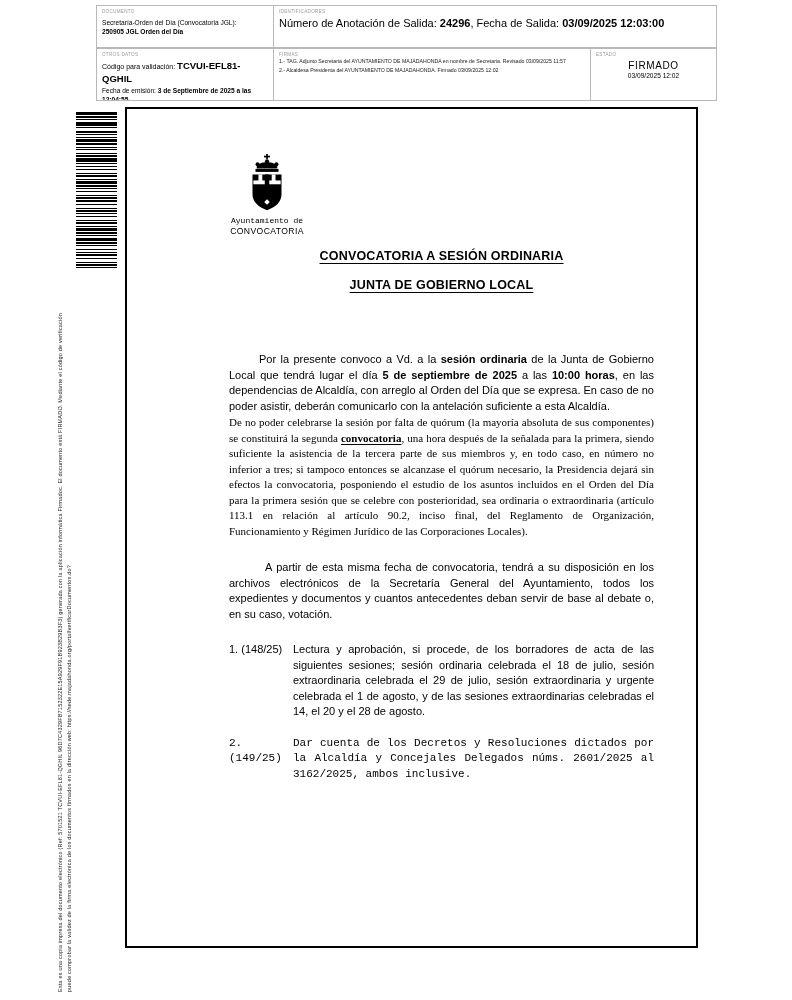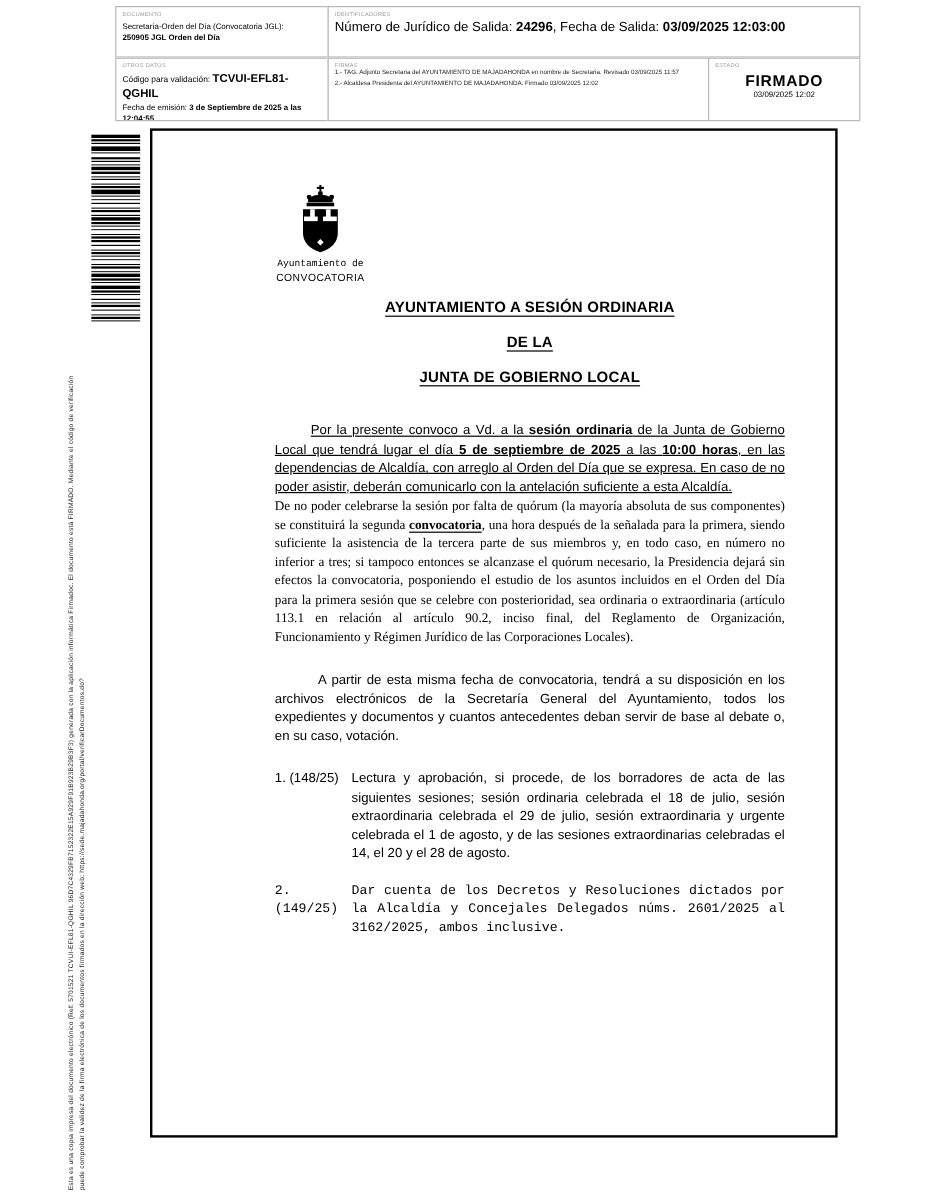--- a/index.html
+++ b/index.html
@@ -95,7 +95,7 @@
 
   <div class="hbox box-ident">
     <div class="lbl">IDENTIFICADORES</div>
-    <div class="txt"><span>Número de Jurídico de Salida: </span><span class="b">24296</span><span>, Fecha de Salida: </span><span class="b">03/09/2025 12:03:00</span></div>
+    <div class="txt"><span>Número de Anotación de Salida: </span><span class="b">24296</span><span>, Fecha de Salida: </span><span class="b">03/09/2025 12:03:00</span></div>
   </div>
 
   <div class="hbox box-otros">

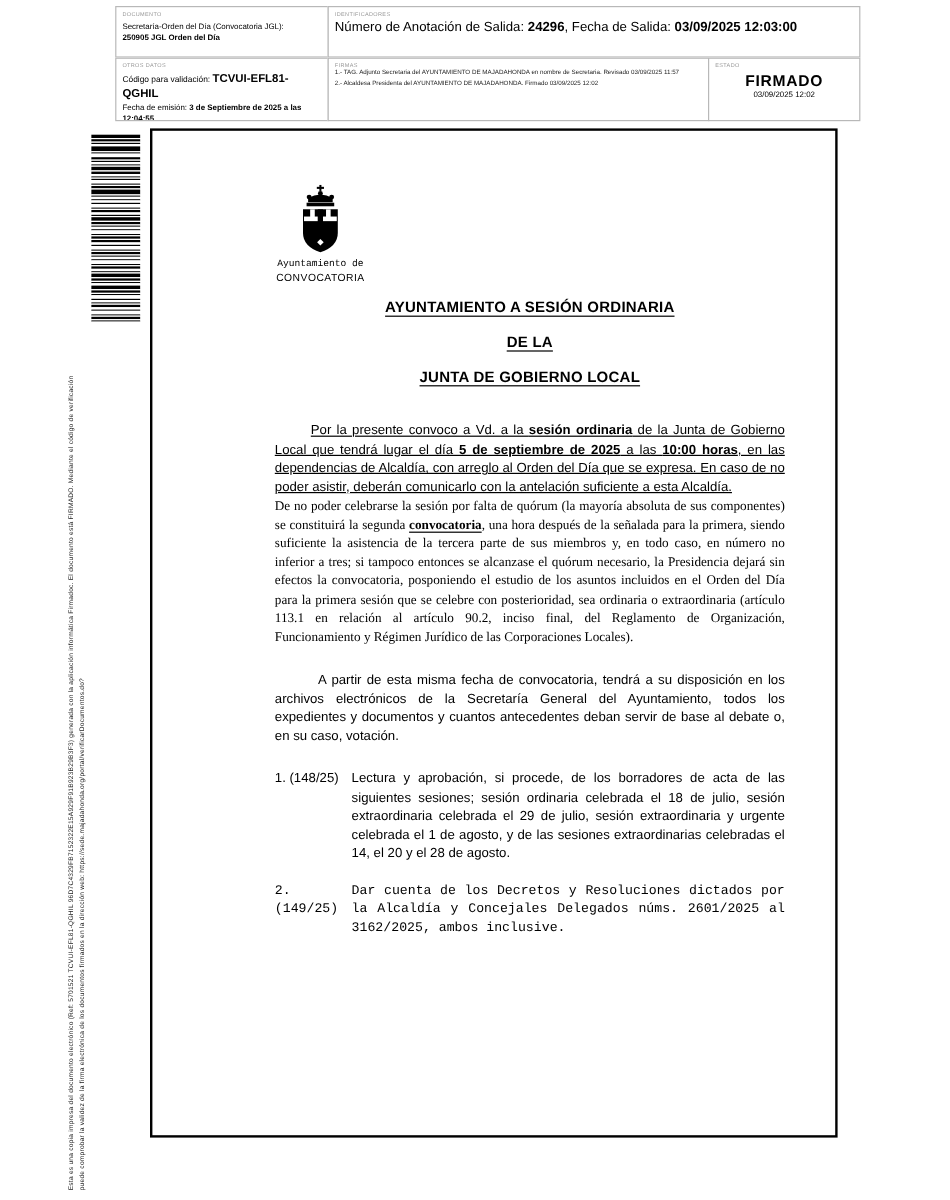--- a/index.html
+++ b/index.html
@@ -34,7 +34,7 @@
 
   .box-estado { text-align:center; }
   .box-estado .lbl { text-align:left; }
-  .box-estado .st  { font-size:13px; font-weight:bold; letter-spacing:.6px; margin-top:2px; }
+  .box-estado .st  { font-size:10px; font-weight:normal; letter-spacing:.6px; margin-top:2px; }
   .box-estado .dt  { font-size:6.6px; margin-top:1px; }
 
   

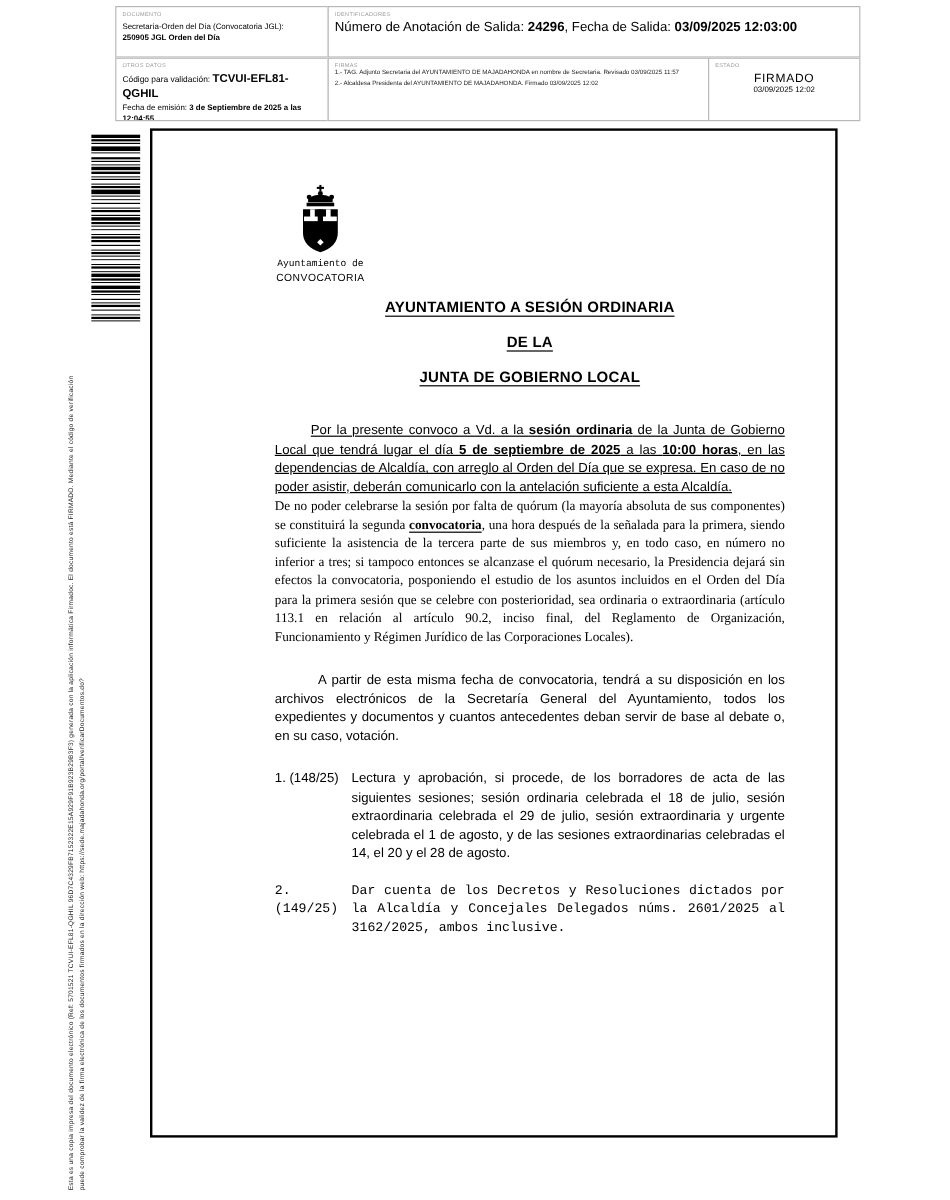--- a/index.html
+++ b/index.html
@@ -250,7 +250,7 @@
     </div>
 
     <div class="titles">
-      <div class="t">AYUNTAMIENTO A SESIÓN ORDINARIA</div>
+      <div class="t">CONVOCATORIA A SESIÓN ORDINARIA</div>
       <div class="t">DE LA</div>
       <div class="t">JUNTA DE GOBIERNO LOCAL</div>
     </div>

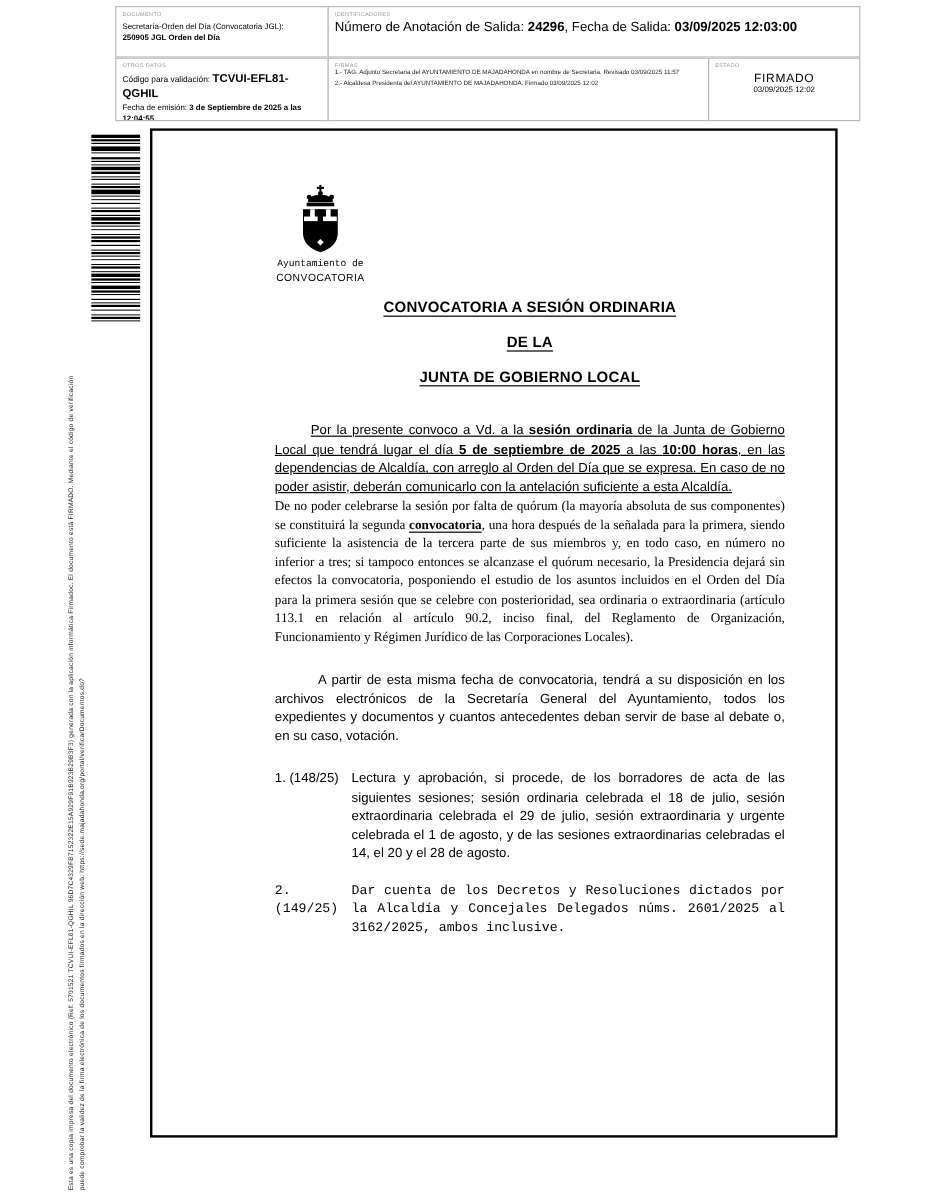--- a/index.html
+++ b/index.html
@@ -251,7 +251,6 @@
 
     <div class="titles">
       <div class="t">CONVOCATORIA A SESIÓN ORDINARIA</div>
-      <div class="t">DE LA</div>
       <div class="t">JUNTA DE GOBIERNO LOCAL</div>
     </div>
 

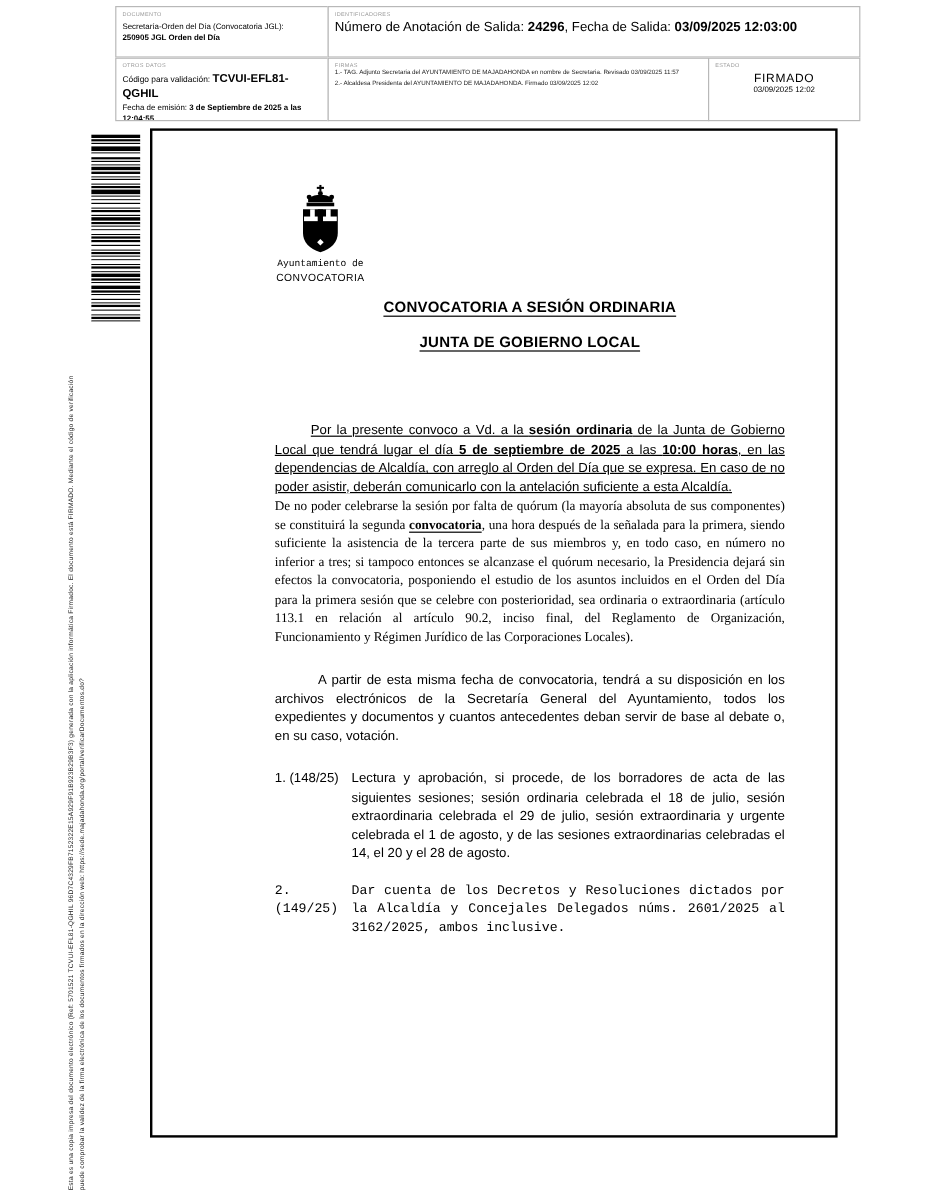--- a/index.html
+++ b/index.html
@@ -66,7 +66,7 @@
 
   .bodytext { position:absolute; top:243px; left:102px; right:42px;
     font-size:11px; line-height:15.5px; text-align:justify; }
-  .p1 { text-indent:30px;text-decoration:underline; }
+  .p1 { text-indent:30px; }
   .p2 { margin-top:1px;font-family:Liberation Serif, serif; }
   .p3 { margin-top:21px; text-indent:36px; }
   .bu { font-weight:bold; text-decoration:underline; text-underline-offset:2px; }

